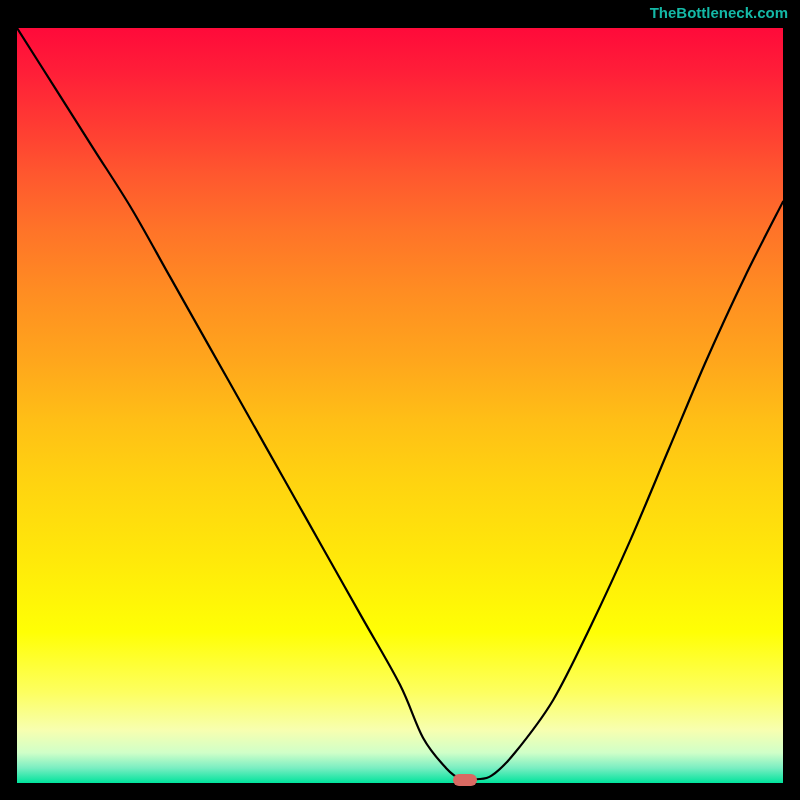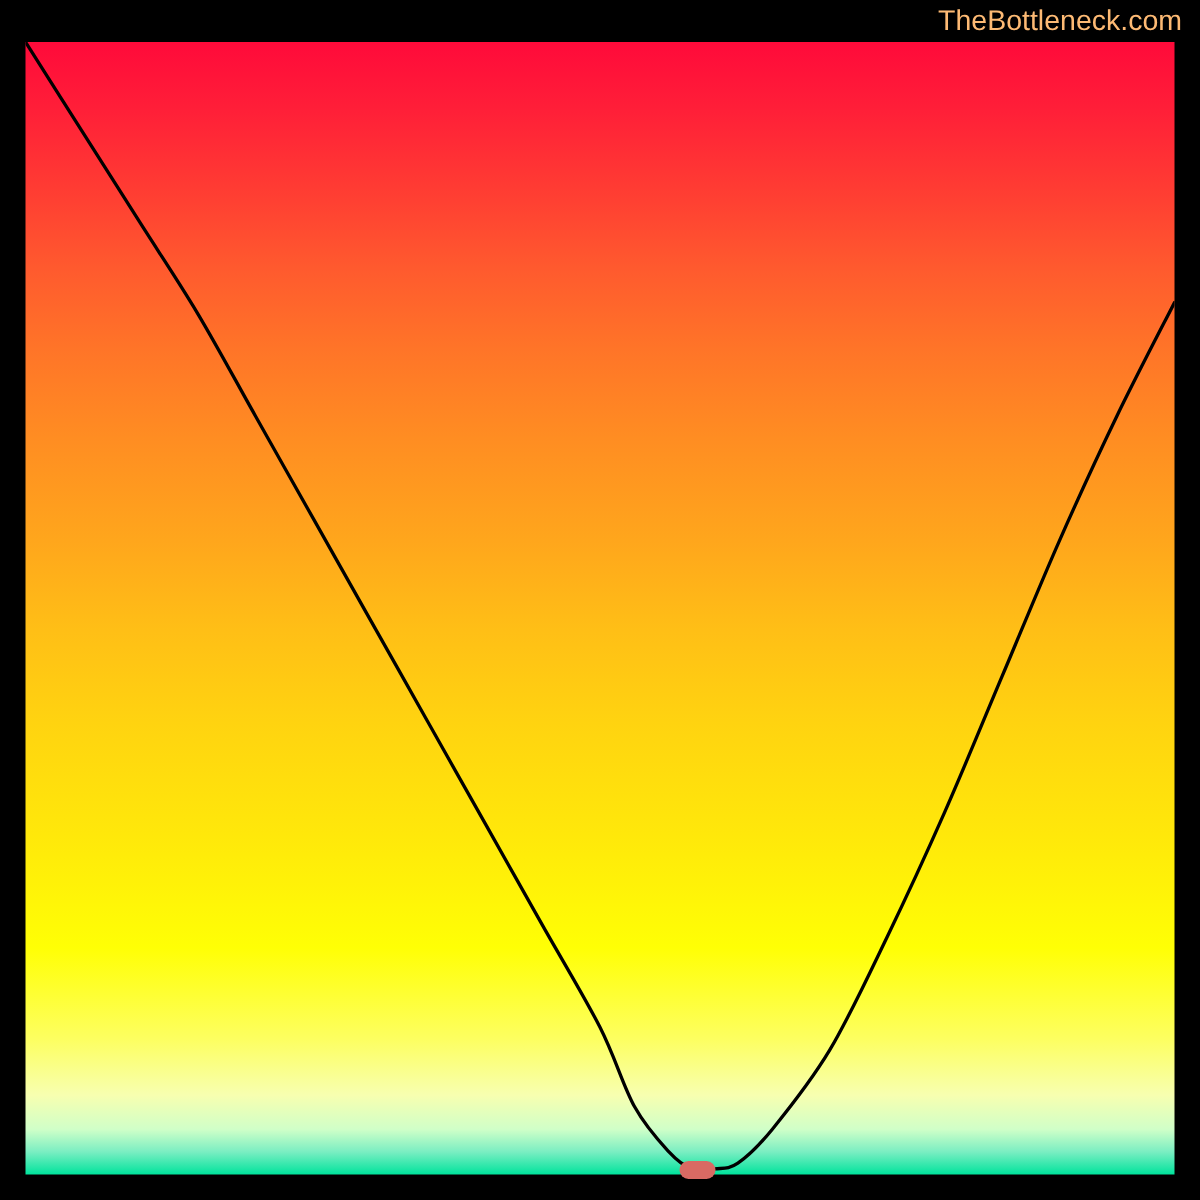--- a/index.html
+++ b/index.html
@@ -15,9 +15,9 @@
     position: absolute;
     top: 4px;
     right: 12px;
-    color: #fdba74;
-    font-size: 19px;
-    font-weight: 400;
+    color: #14b8a6;
+    font-size: 15px;
+    font-weight: 700;
     z-index: 10;
   }
   .plot-area {

